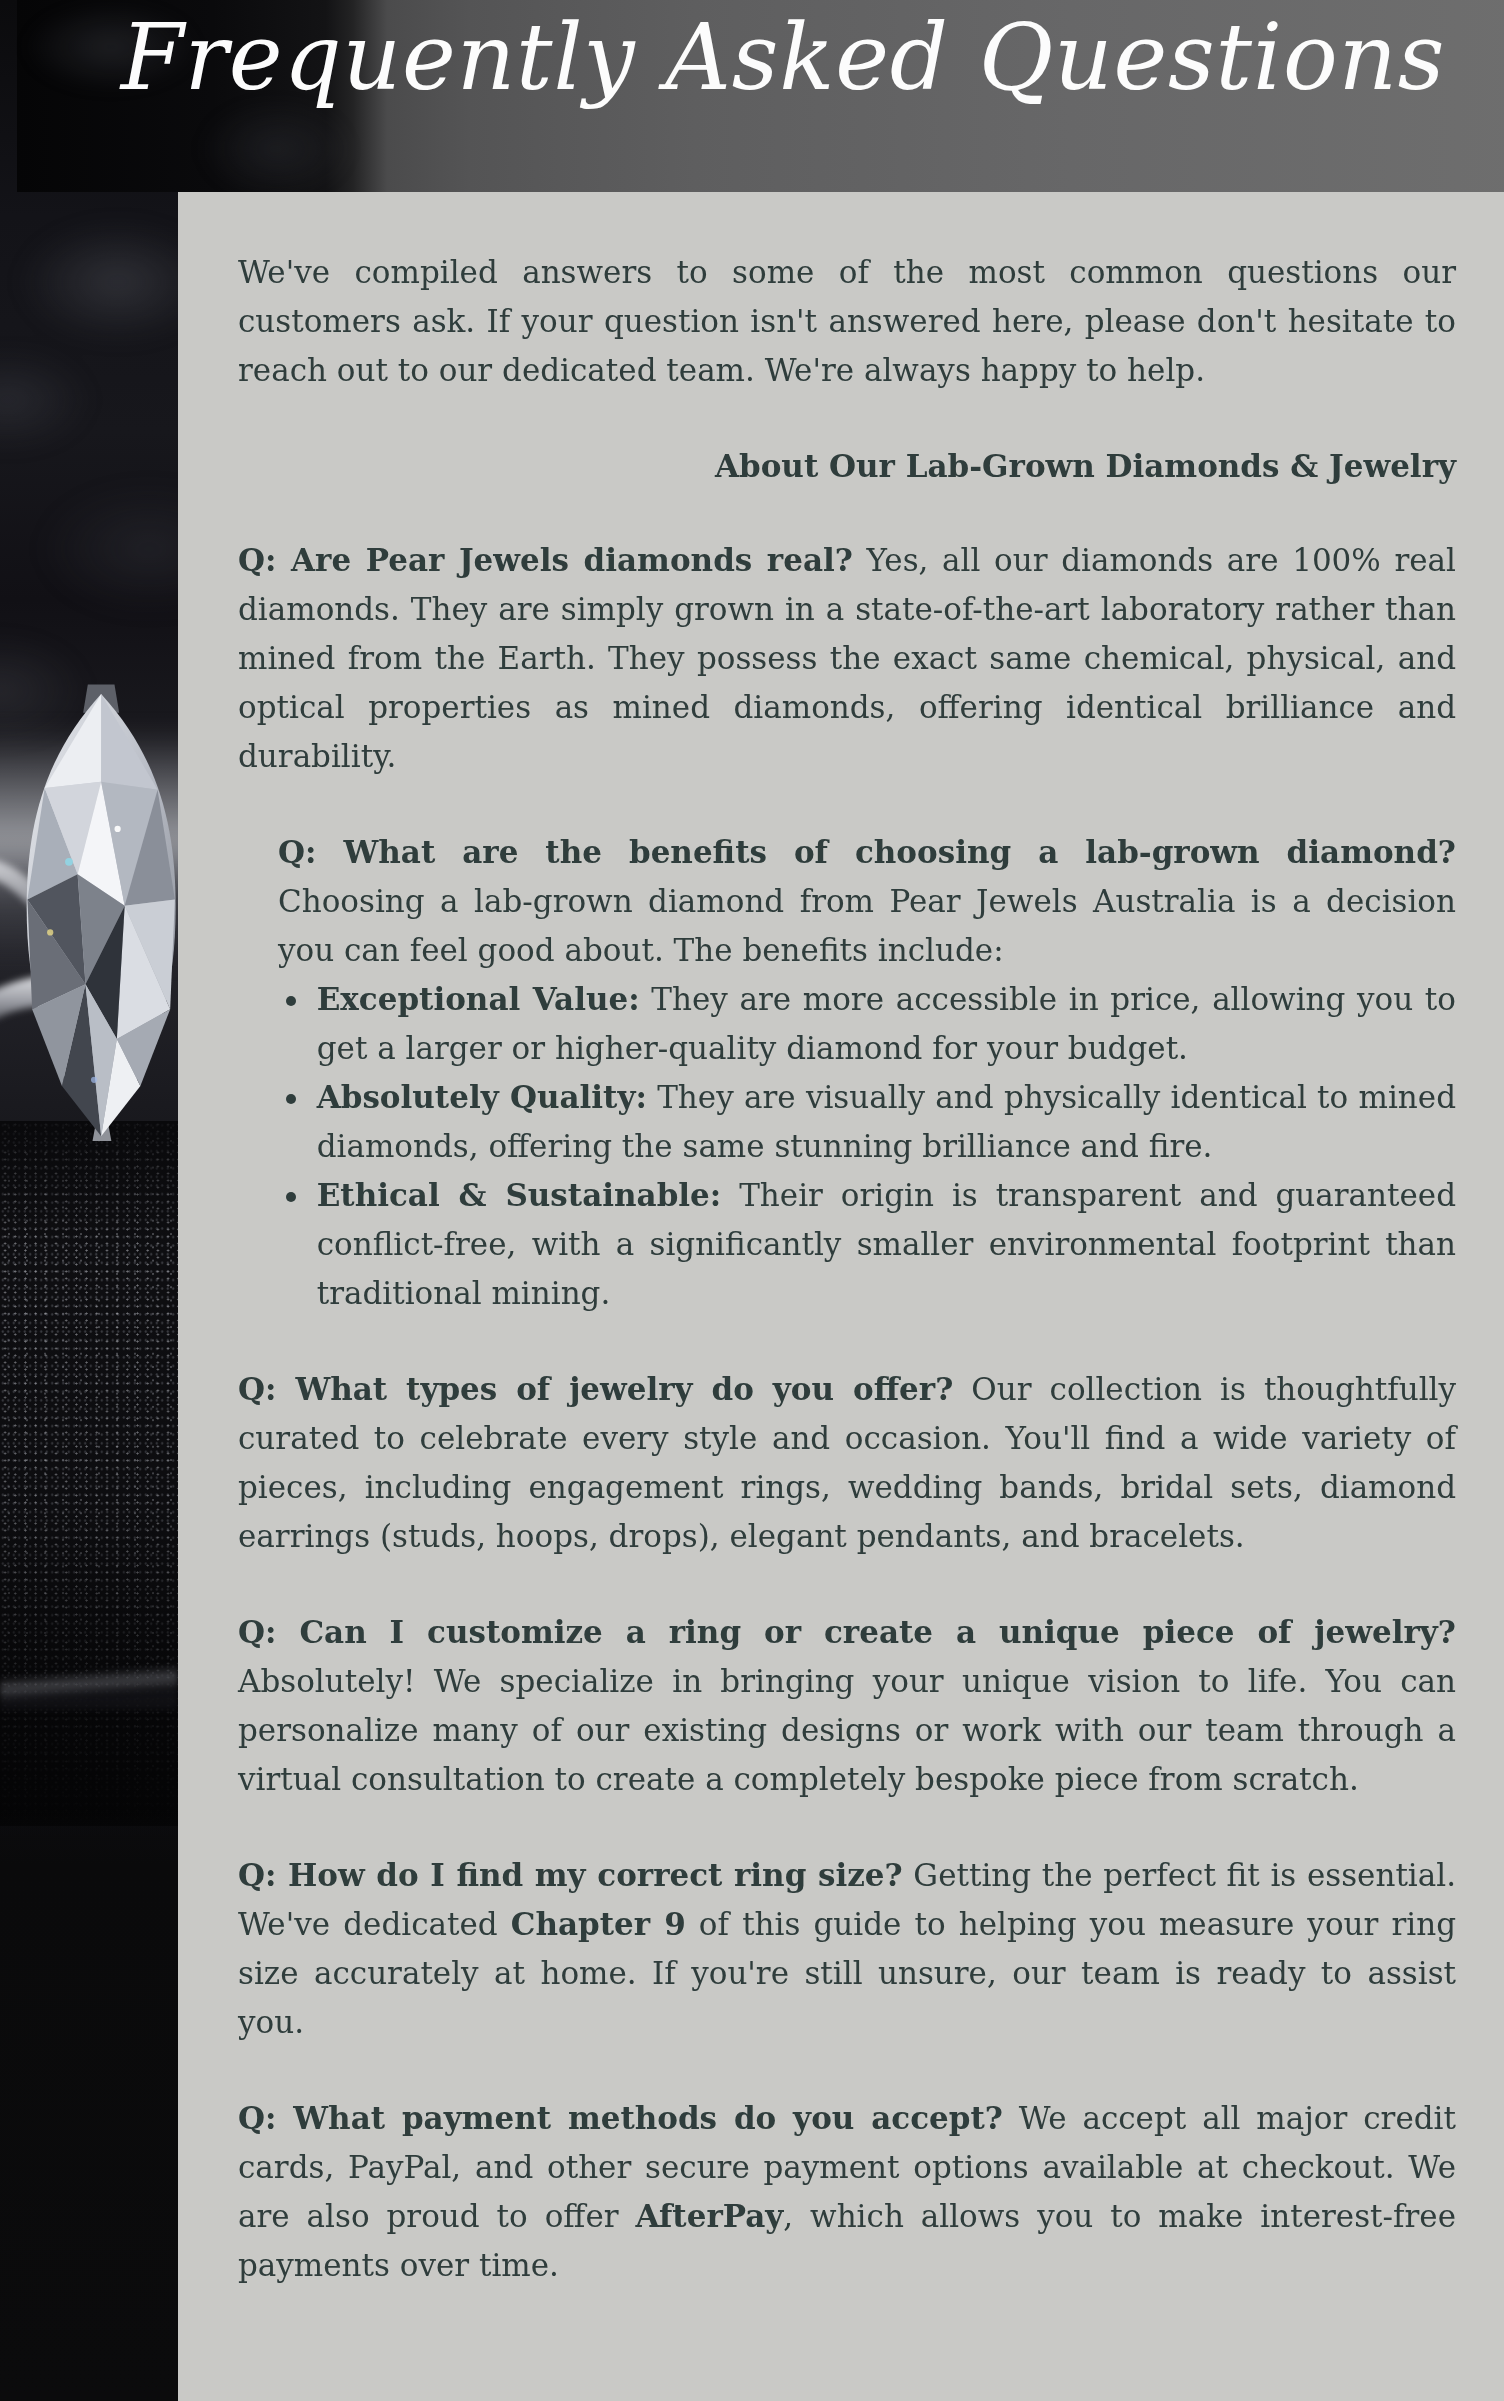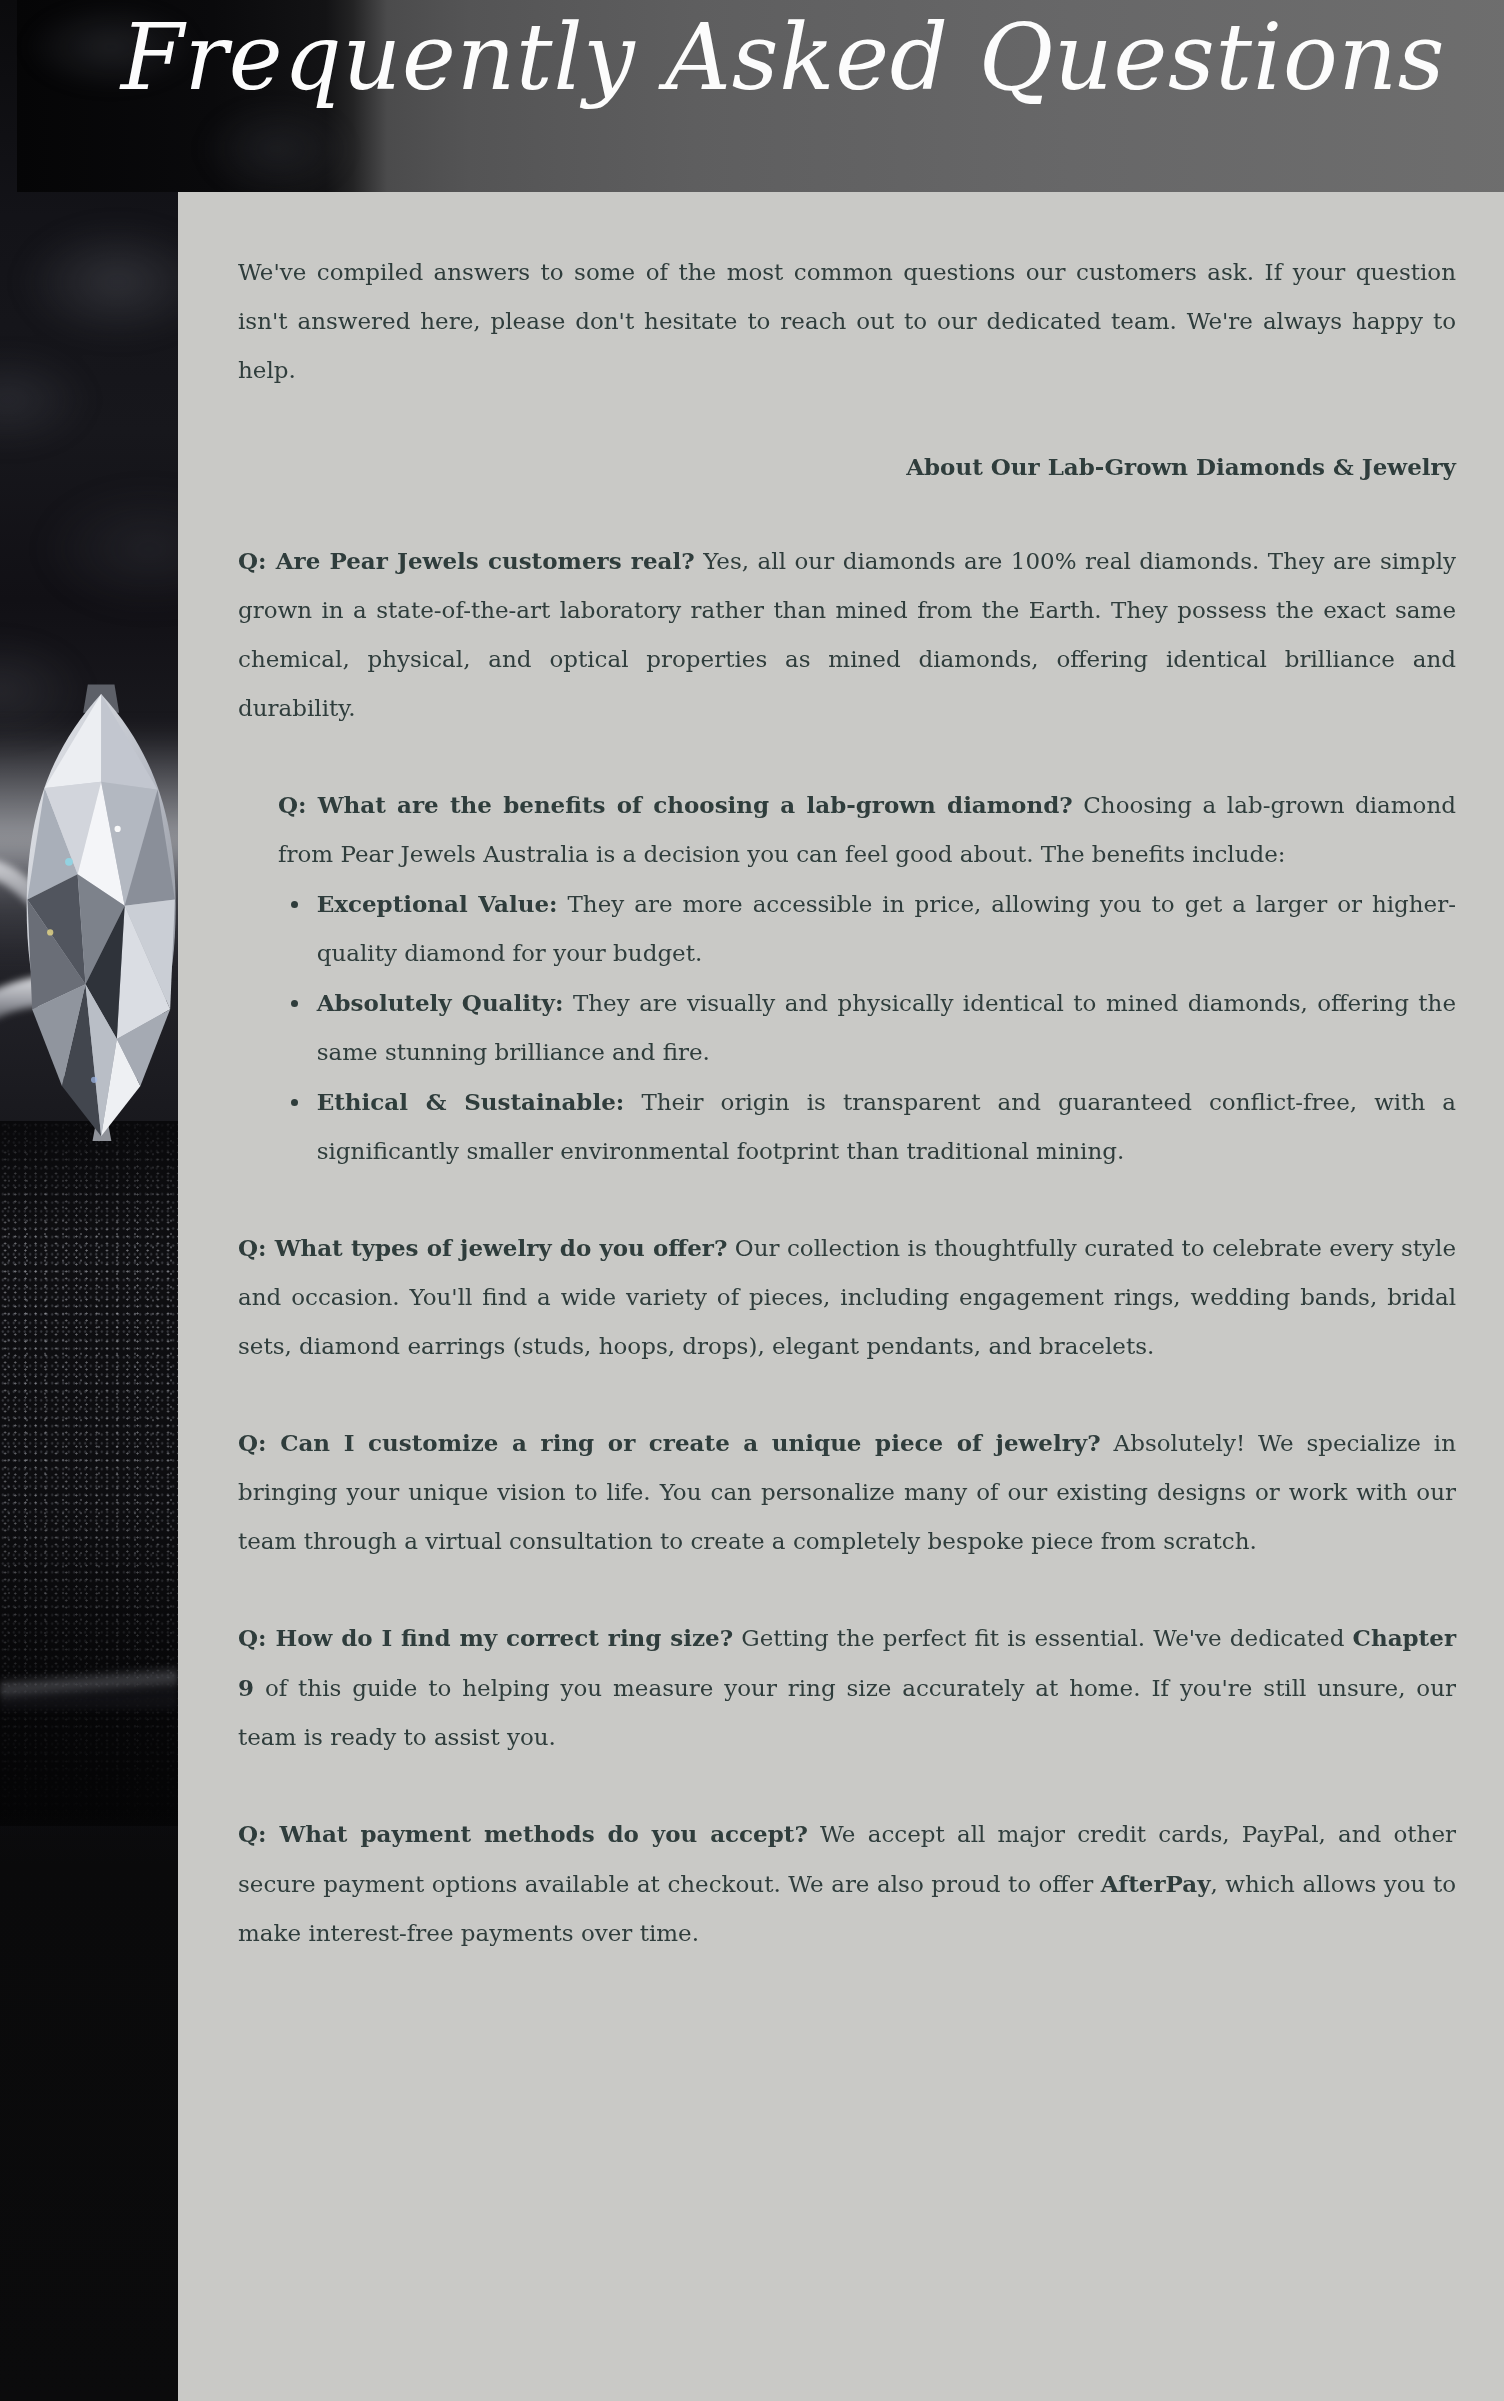--- a/index.html
+++ b/index.html
@@ -86,7 +86,7 @@
     color:var(--body-text);
   }
   .content p,.content h2,.content li{
-    font-size:23px;line-height:49px;margin:0;
+    font-size:31px;line-height:49px;margin:0;
   }
   .content p{ text-align:justify; margin-bottom:47px; }
   .content h2{ font-weight:bold;text-align:right;margin:0 0 45px; }

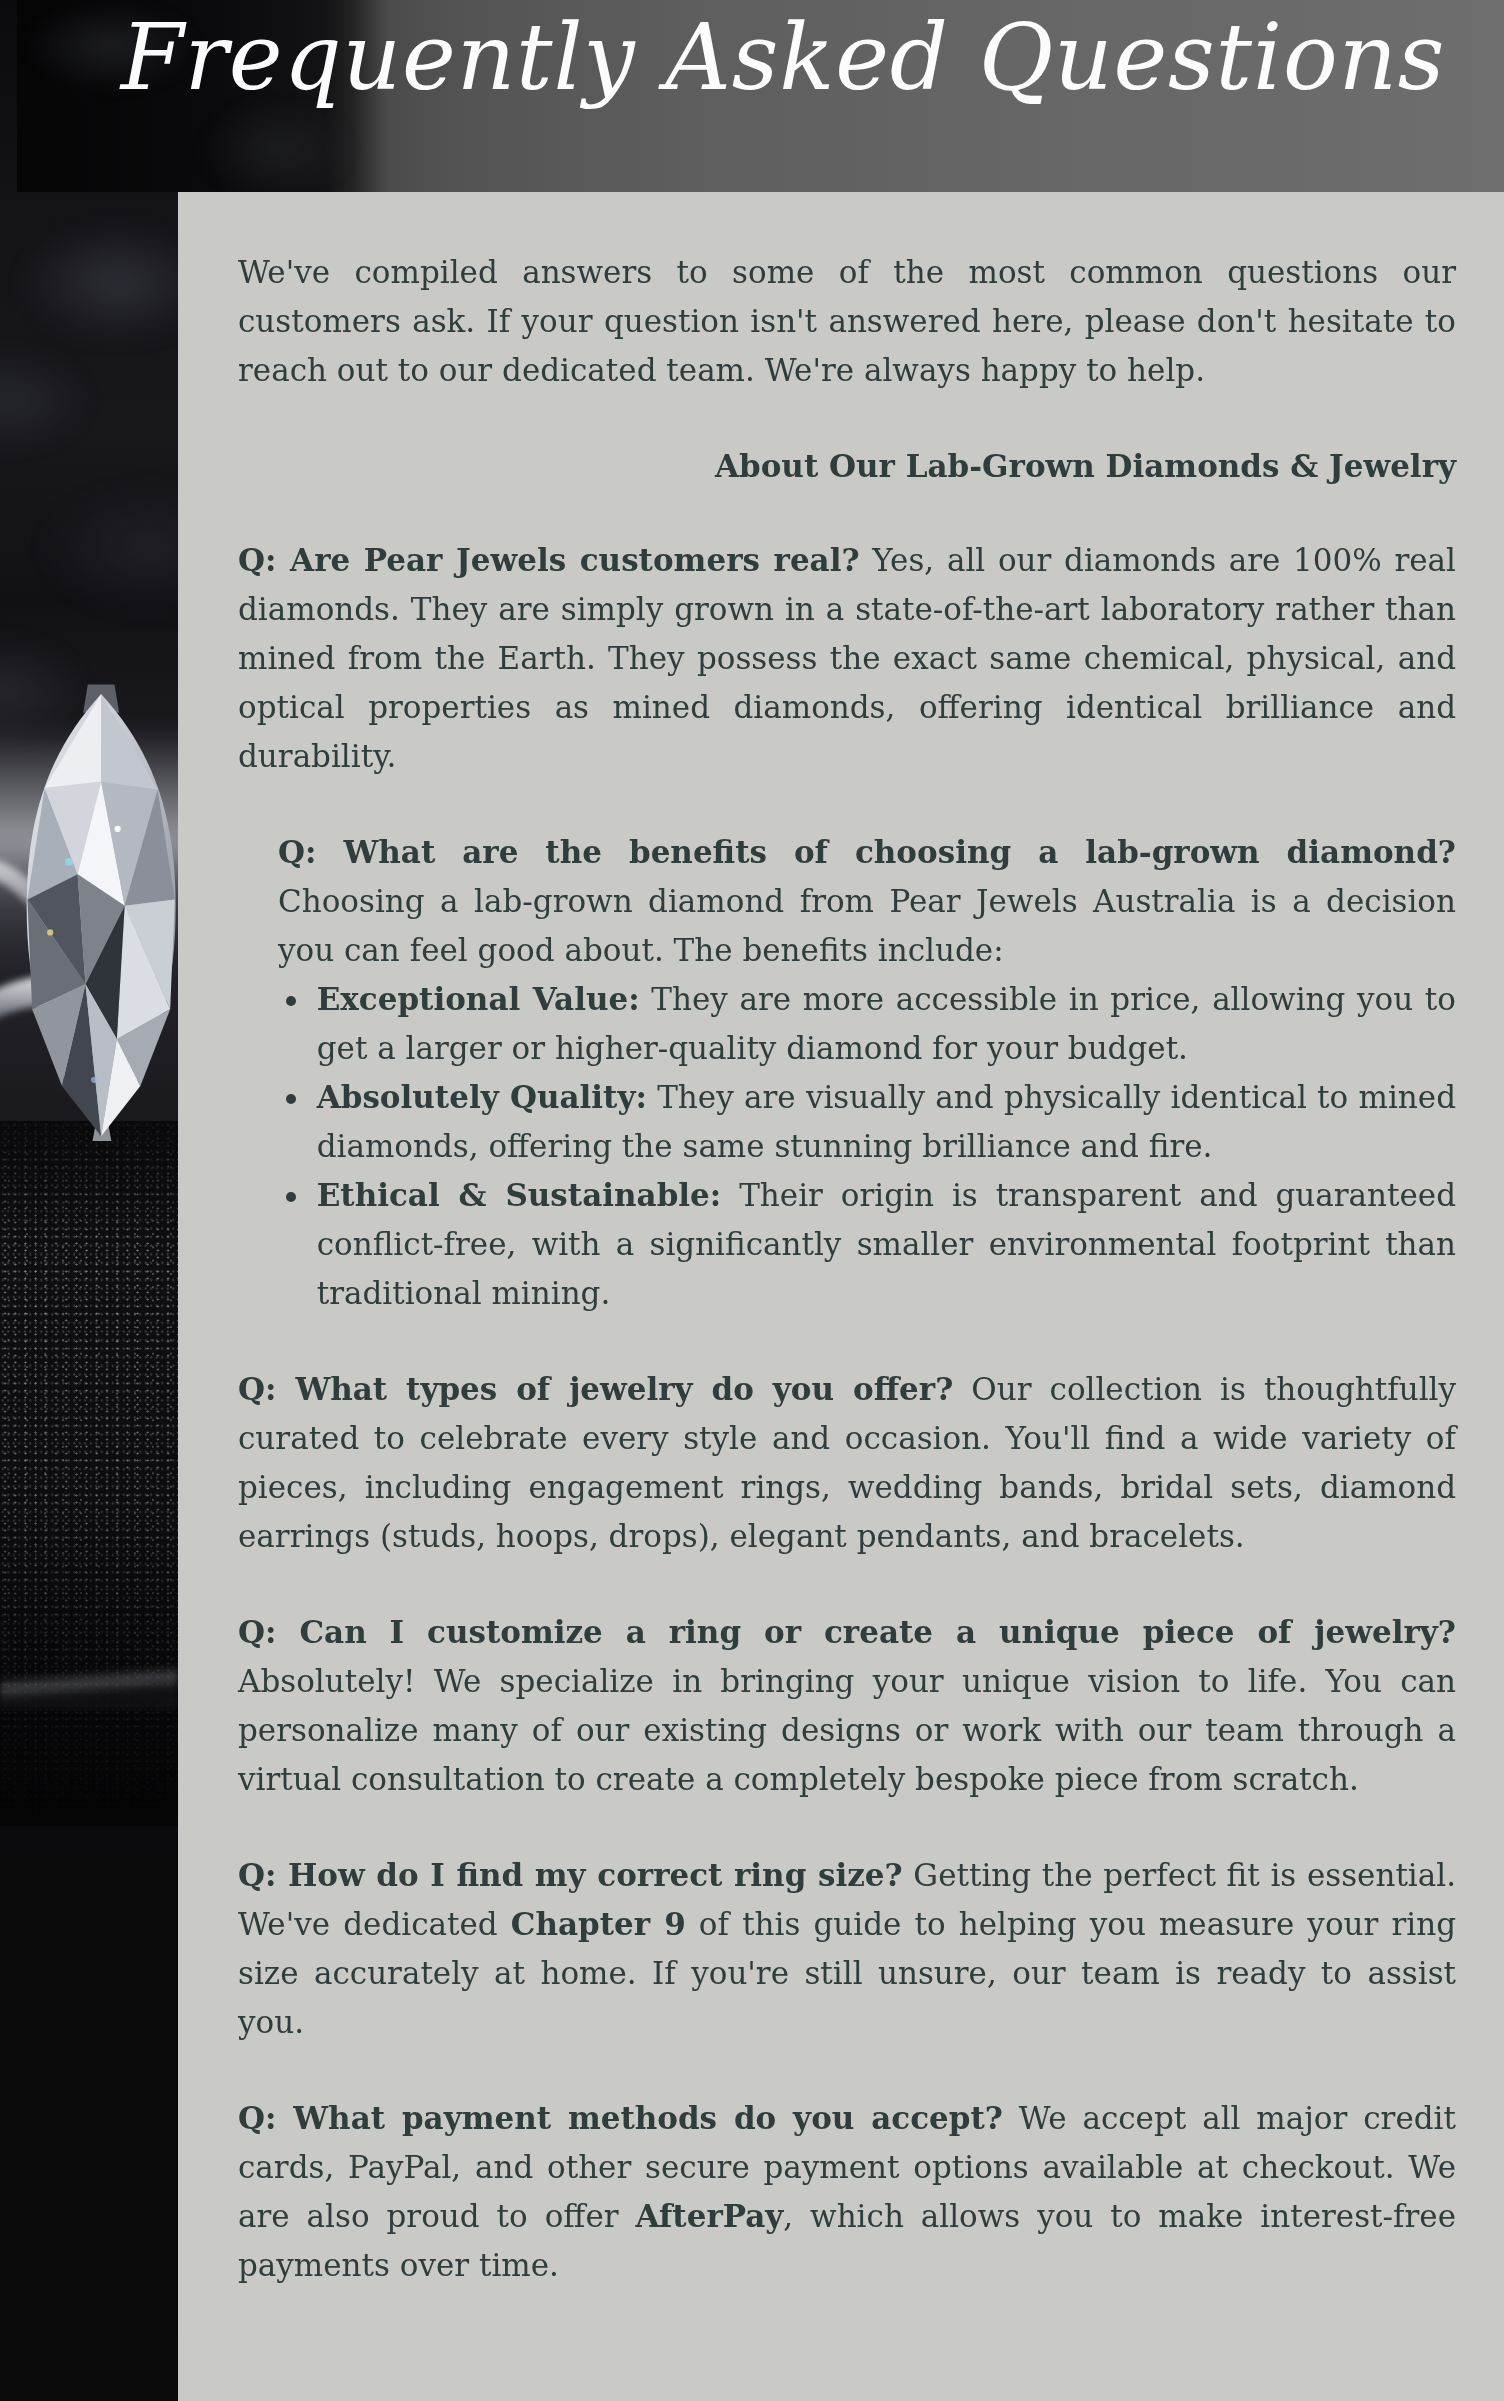--- a/index.html
+++ b/index.html
@@ -168,7 +168,7 @@
     <p class="intro">We've compiled answers to some of the most common questions our customers ask. If your question isn't answered here, please don't hesitate to reach out to our dedicated team. We're always happy to help.</p>
     <div id="sections-root">
         <h2>About Our Lab-Grown Diamonds &amp; Jewelry</h2>
-        <p class="qa"><strong>Q: Are Pear Jewels customers real?</strong><span> Yes, all our diamonds are 100% real diamonds. They are simply grown in a state-of-the-art laboratory rather than mined from the Earth. They possess the exact same chemical, physical, and optical properties as mined diamonds, offering identical brilliance and durability.</span></p>
+        <p class="qa"><strong>Q: Are Pear Jewels diamonds real?</strong><span> Yes, all our diamonds are 100% real diamonds. They are simply grown in a state-of-the-art laboratory rather than mined from the Earth. They possess the exact same chemical, physical, and optical properties as mined diamonds, offering identical brilliance and durability.</span></p>
         <p class="qa has-bullets"><strong>Q: What are the benefits of choosing a lab-grown diamond?</strong><span> Choosing a lab-grown diamond from Pear Jewels Australia is a decision you can feel good about. The benefits include:</span></p>
         <ul>
           <li><strong>Exceptional Value:</strong><span> They are more accessible in price, allowing you to get a larger or higher-quality diamond for your budget.</span></li>

